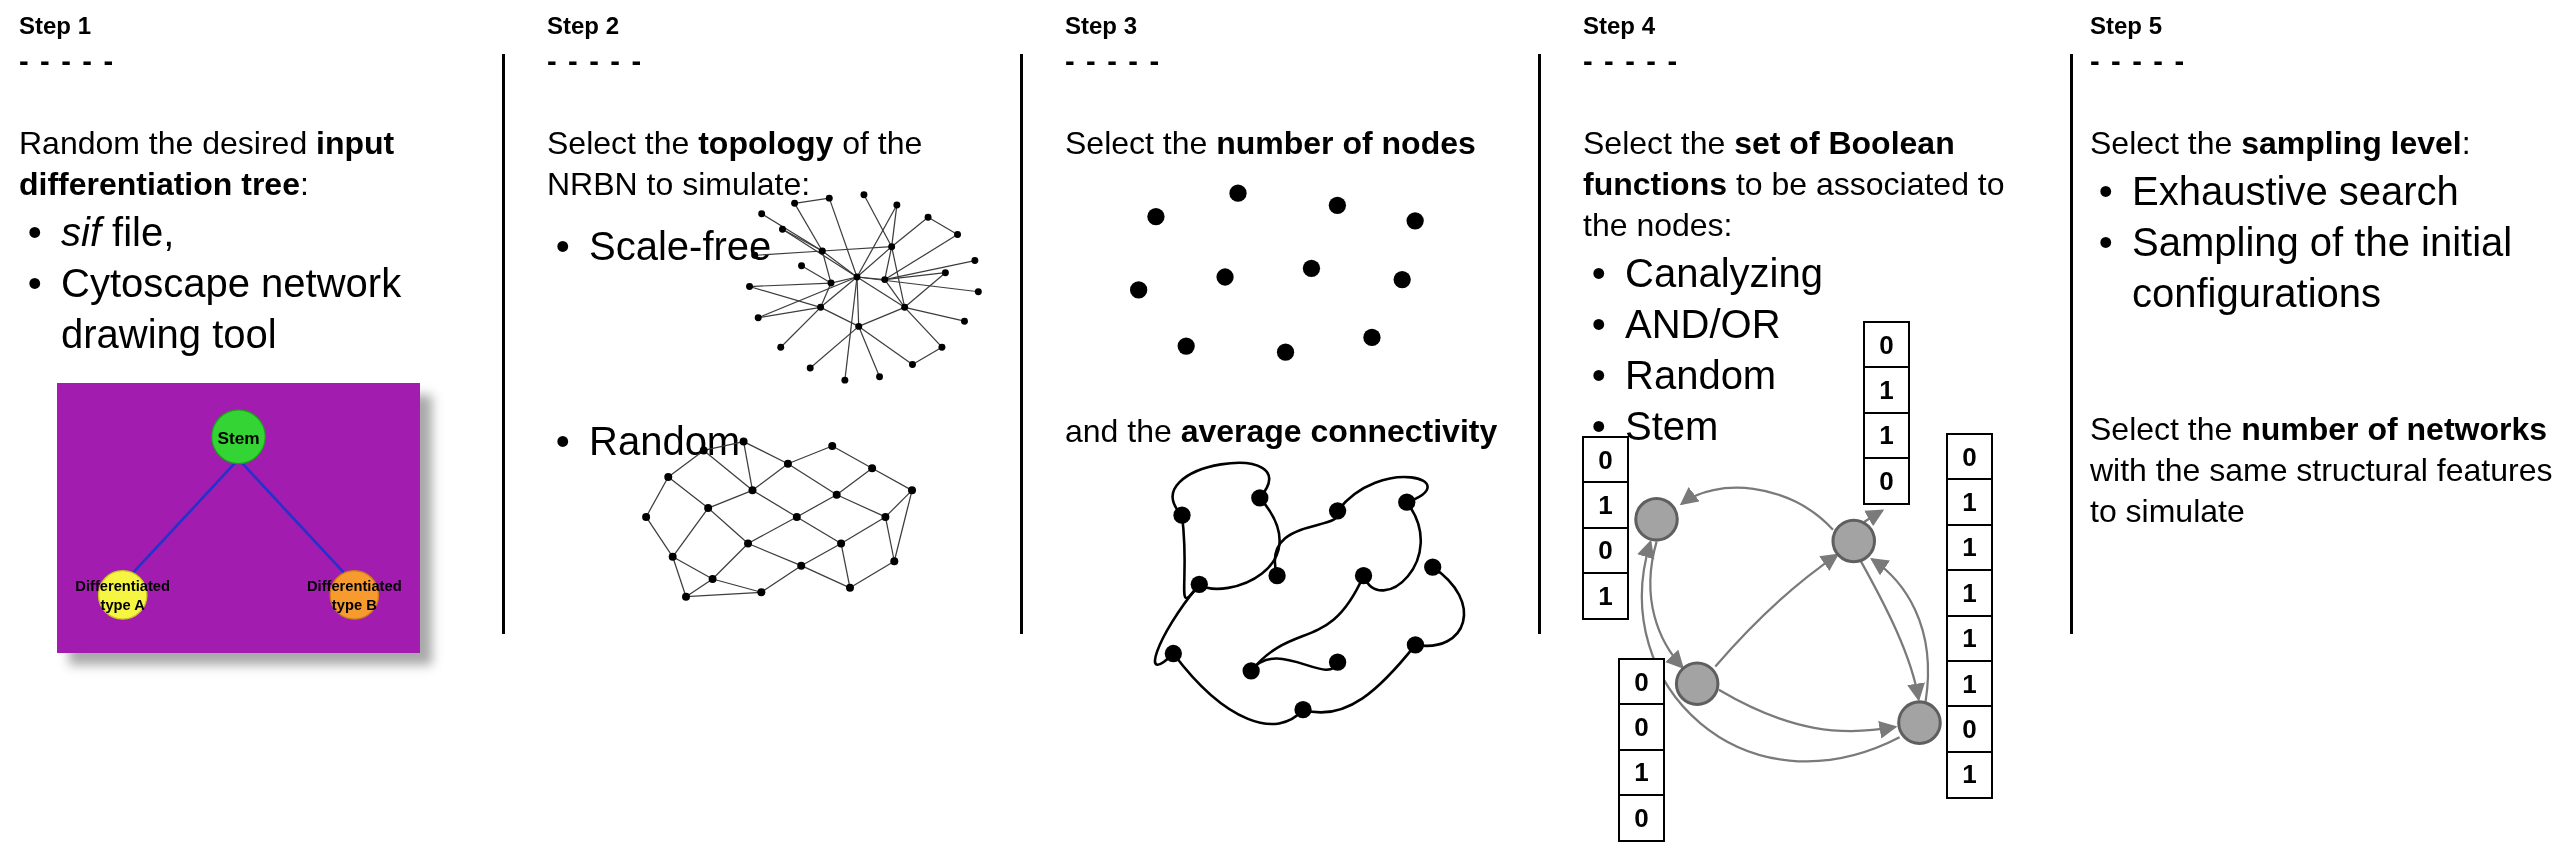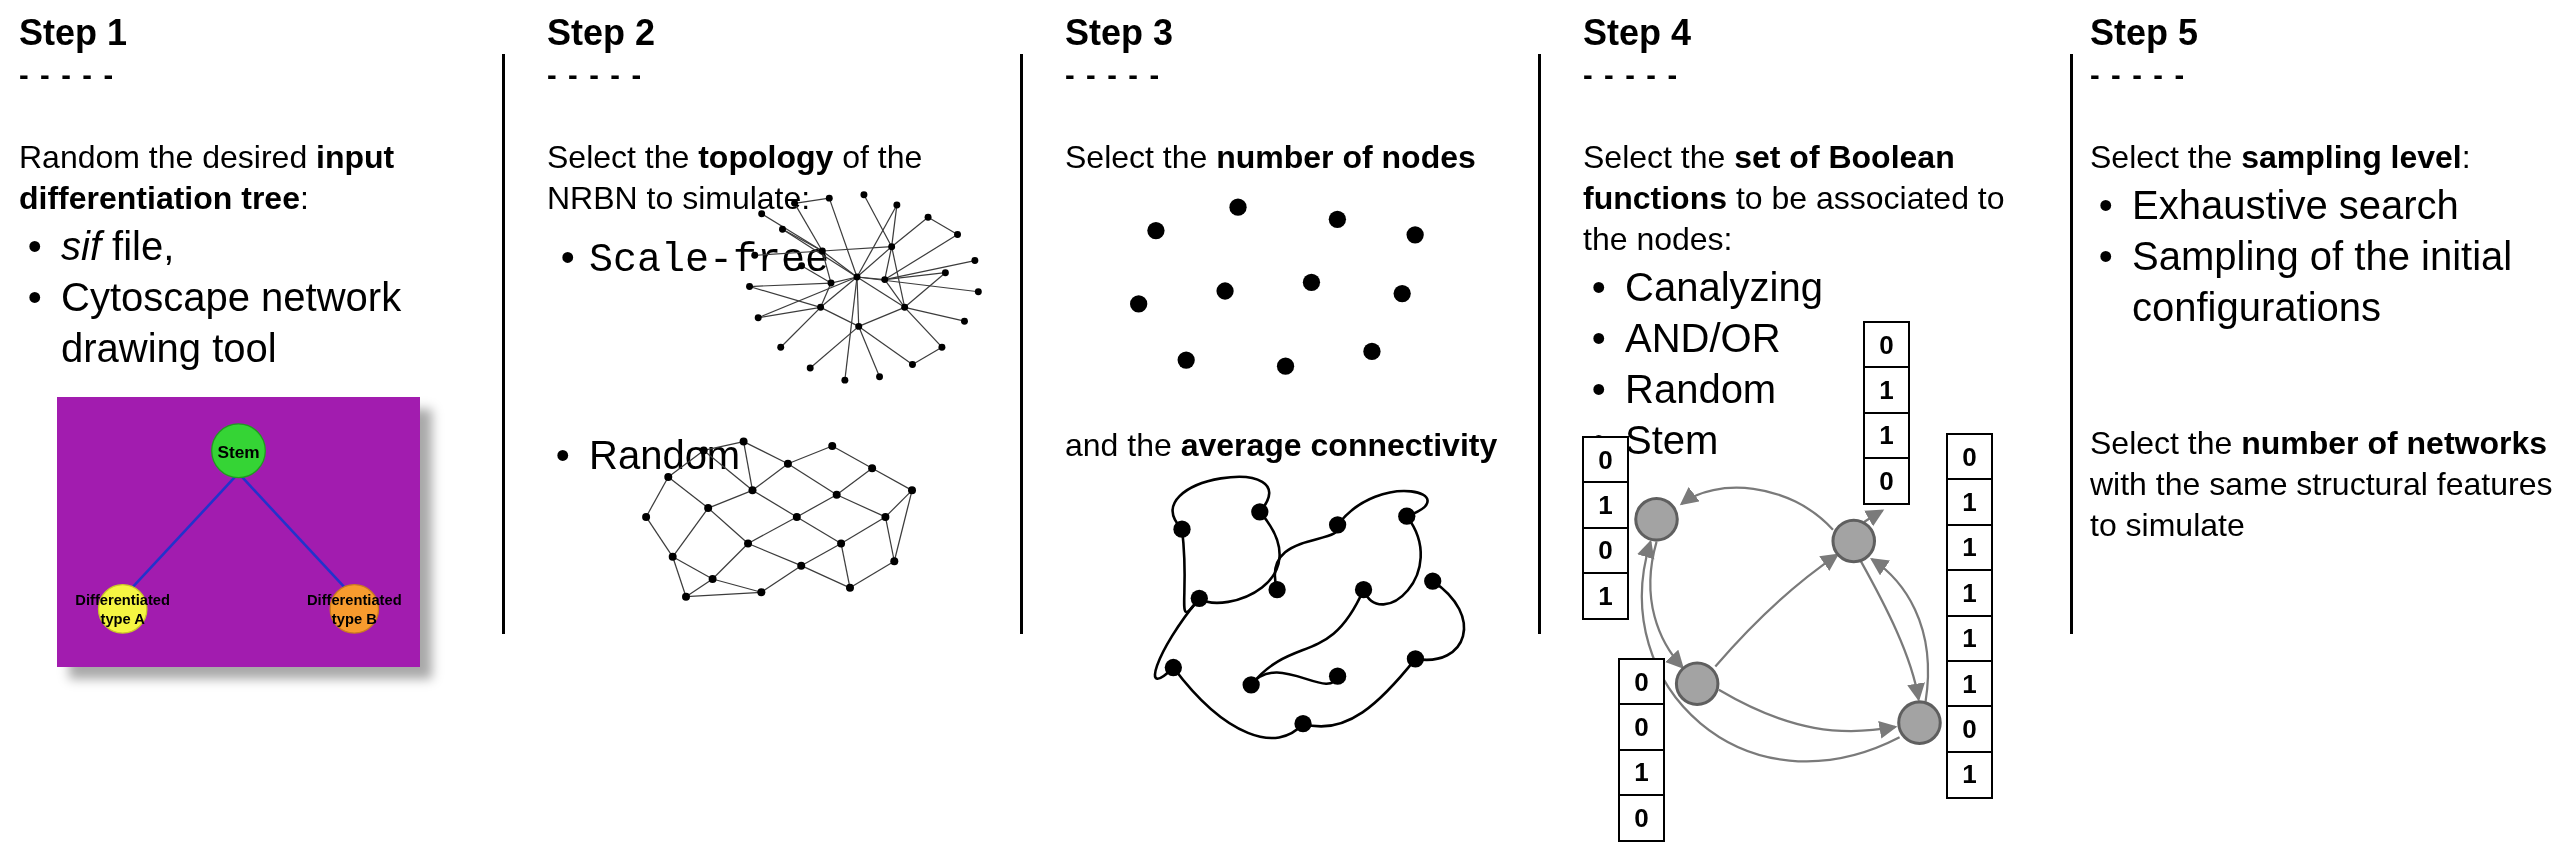--- a/index.html
+++ b/index.html
@@ -14,7 +14,7 @@
   .col5 { width:501px; padding-left:20px; }
   .divider { position:absolute; left:0; top:54px; height:580px; width:2.6px; background:#000; }
 
-  .step-title { font-size:36px; font-weight:bold; }
+  .step-title { font-size:24px; font-weight:bold; }
   .dashes { font-size:29px; font-weight:bold; letter-spacing:1.7px; margin:5.2px 0 45px 0; }
   .para { font-size:32px; line-height:1.28; }
   .para b { font-weight:bold;text-align:center; }

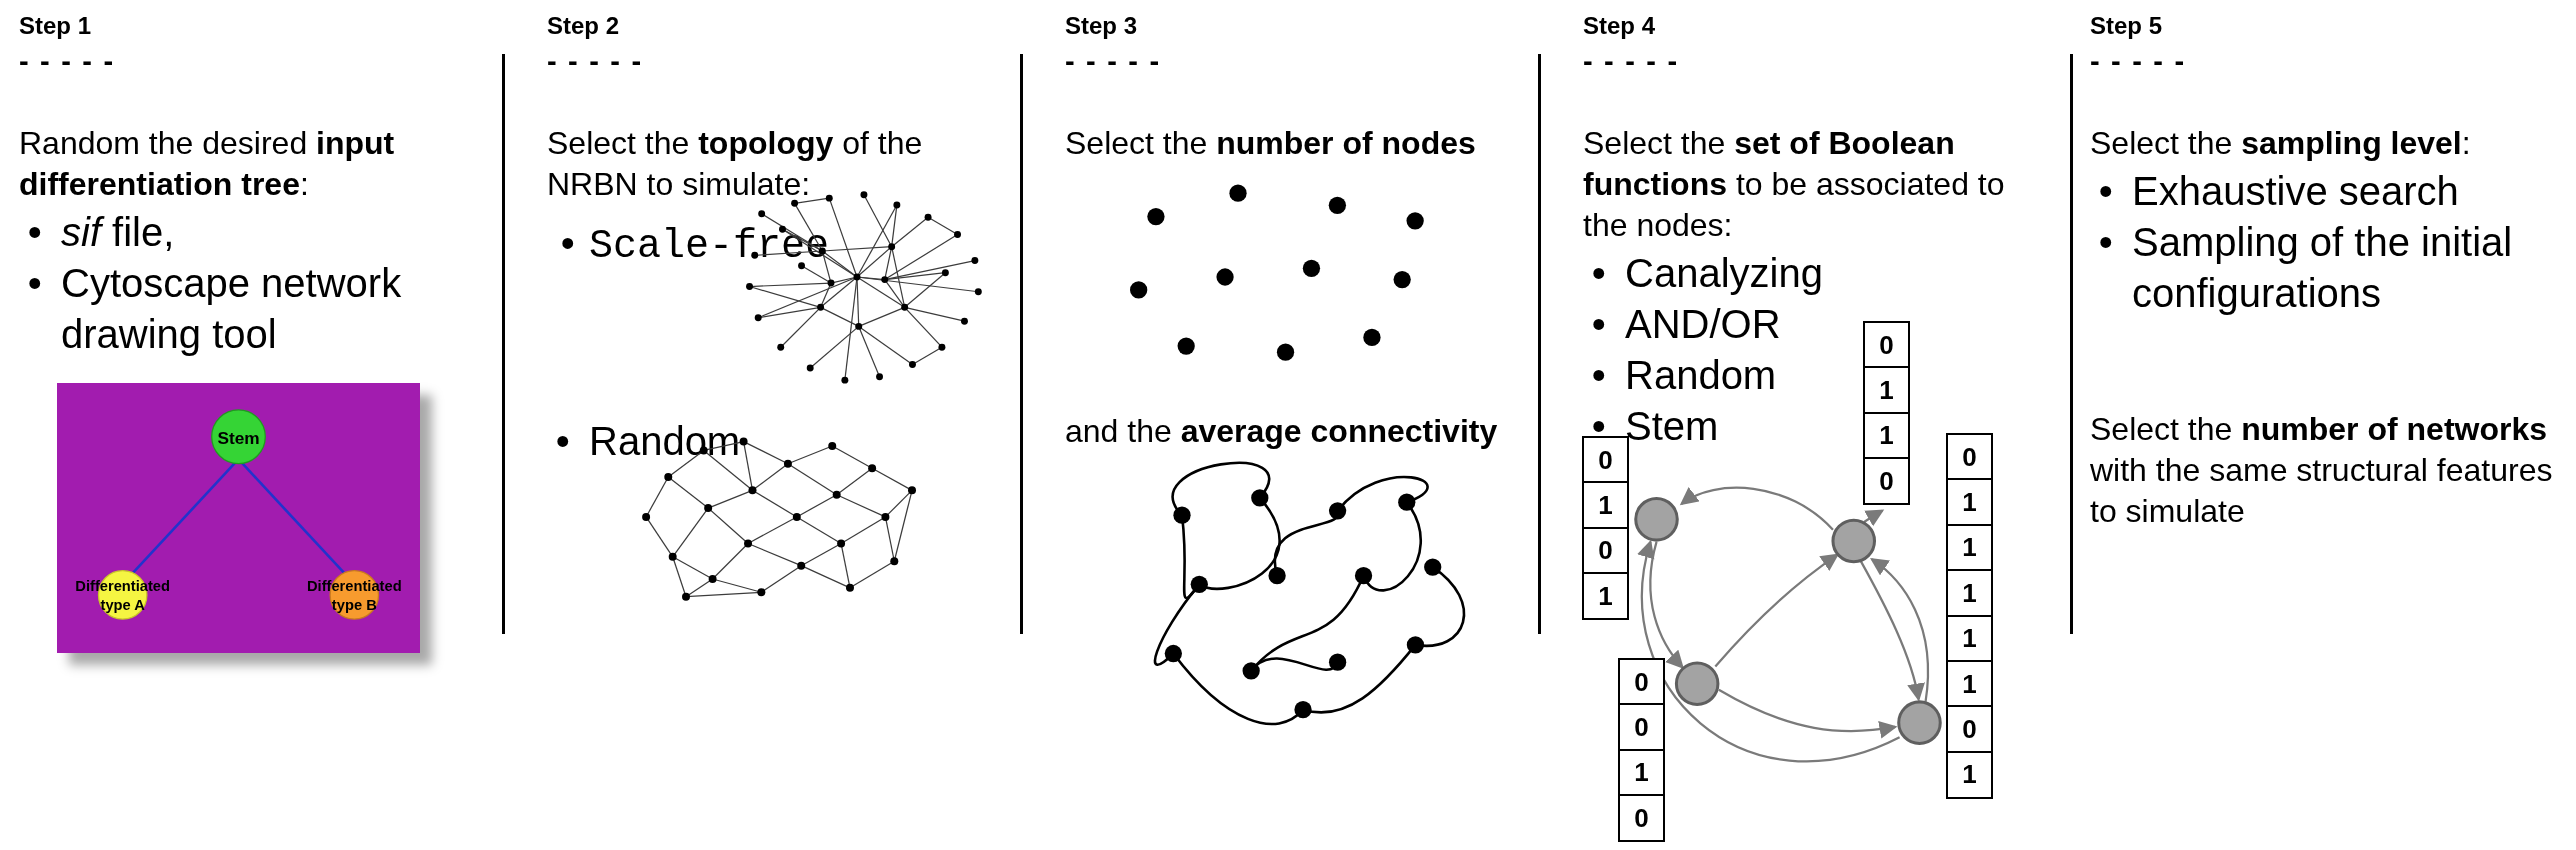--- a/index.html
+++ b/index.html
@@ -38,7 +38,7 @@
   #fig-tangle { display:block; margin:7px 0 0 52px; width:398px; height:268px; }
   #fig-tangle path { stroke:#000; stroke-width:3; fill:none; }
   .s3-para2 { margin-top:26px; }
-  .s2-b1 { margin-top:15.6px;font-family:Liberation Mono, monospace; }
+  .s2-b1 { margin-top:15.6px; }
   .s2-b2 { margin-top:144px; }
 
   

